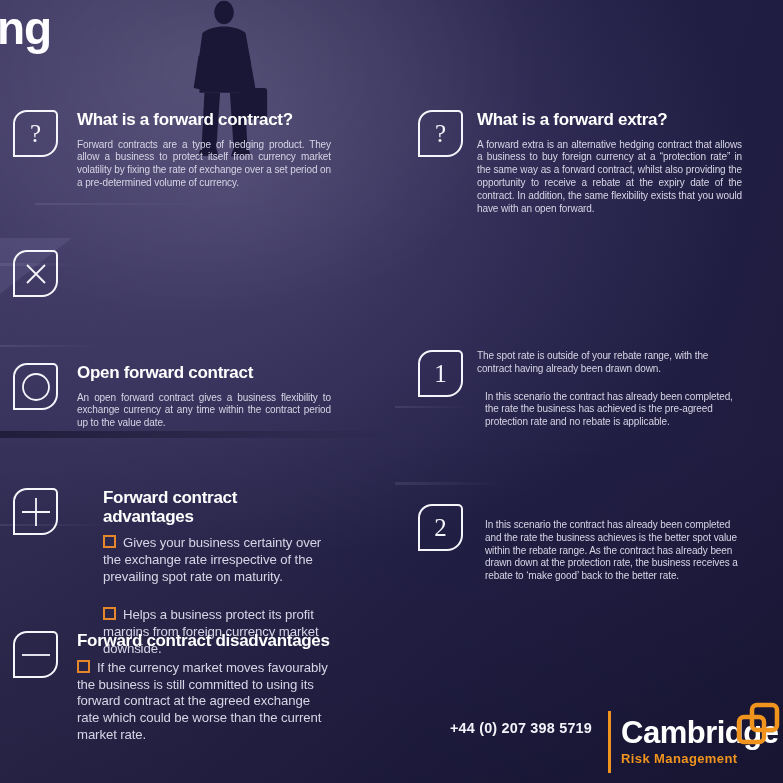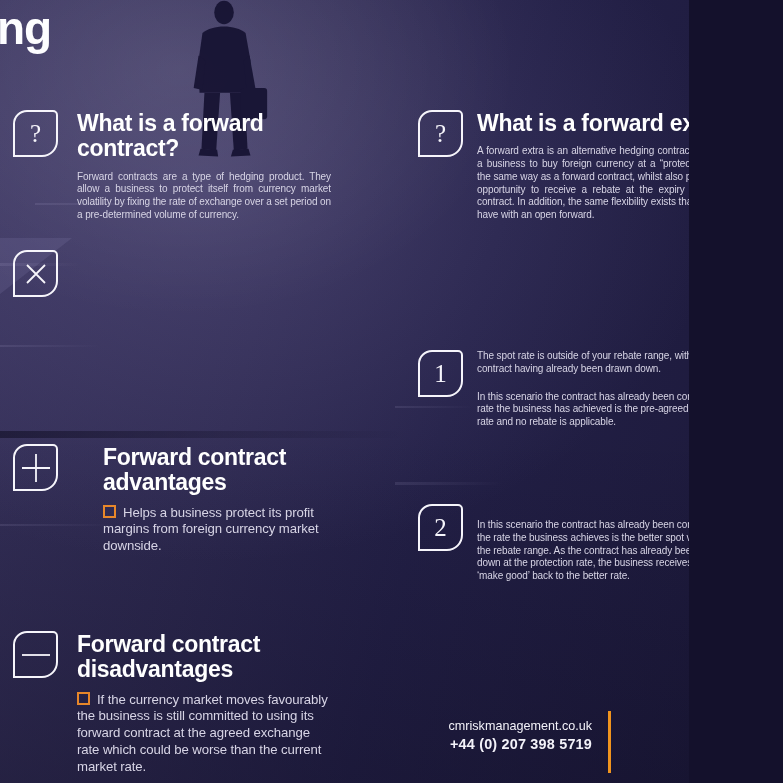--- a/index.html
+++ b/index.html
@@ -4,7 +4,7 @@
 <style>
   html,body{margin:0;padding:0;background:#14112c;}
   .canvas{
-    position:relative;width:689px;height:783px;overflow:hidden;
+    position:relative;width:783px;height:783px;overflow:hidden;
     font-family:"Liberation Sans","DejaVu Sans",sans-serif;
     background:
       radial-gradient(ellipse 520px 380px at 26% 9%, rgba(255,255,255,0.10), rgba(255,255,255,0) 65%),

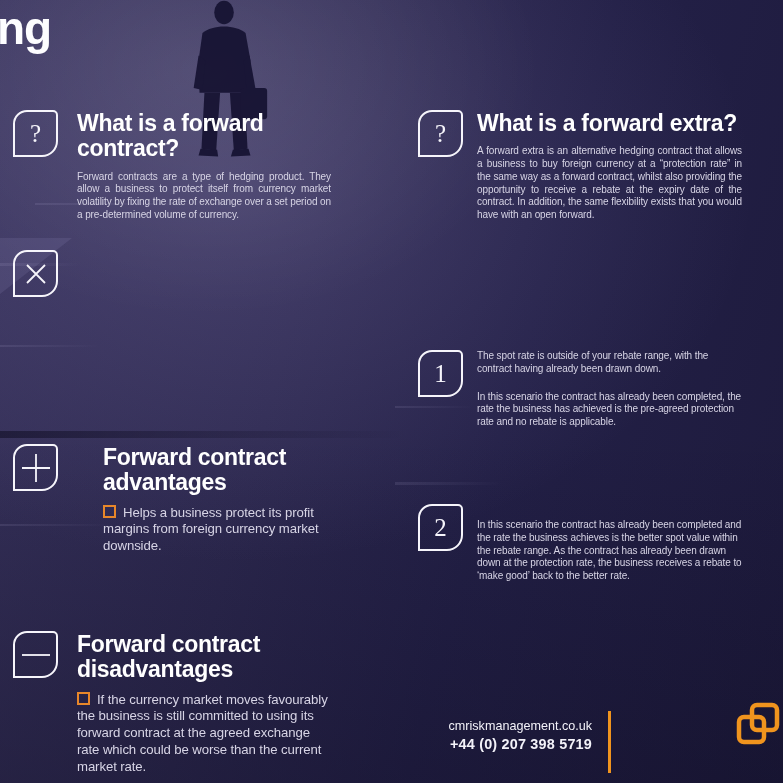--- a/index.html
+++ b/index.html
@@ -34,7 +34,7 @@
   .badge .glyph-txt{font-size:25px;font-weight:400;color:#f6f5fb;line-height:1;
     font-family:"Liberation Serif","DejaVu Serif",serif;}
   .content{flex:1 1 auto;min-width:0;}
-  h2{margin:1px 0 9px;font-size:23px;font-weight:700;color:#fff;letter-spacing:-0.3px;line-height:1.1;}
+  h2{margin:1px 0 9px;font-size:17px;font-weight:700;color:#fff;letter-spacing:-0.3px;line-height:1.1;}
   .body-p{margin:0;font-size:10px;line-height:1.28;color:#d7d4e5;letter-spacing:-0.1px;}
   .just{text-align:justify;}
   .subhead{margin:26px 0 0;font-size:14.2px;font-weight:700;color:#fff;line-height:1.25;width:92%;}

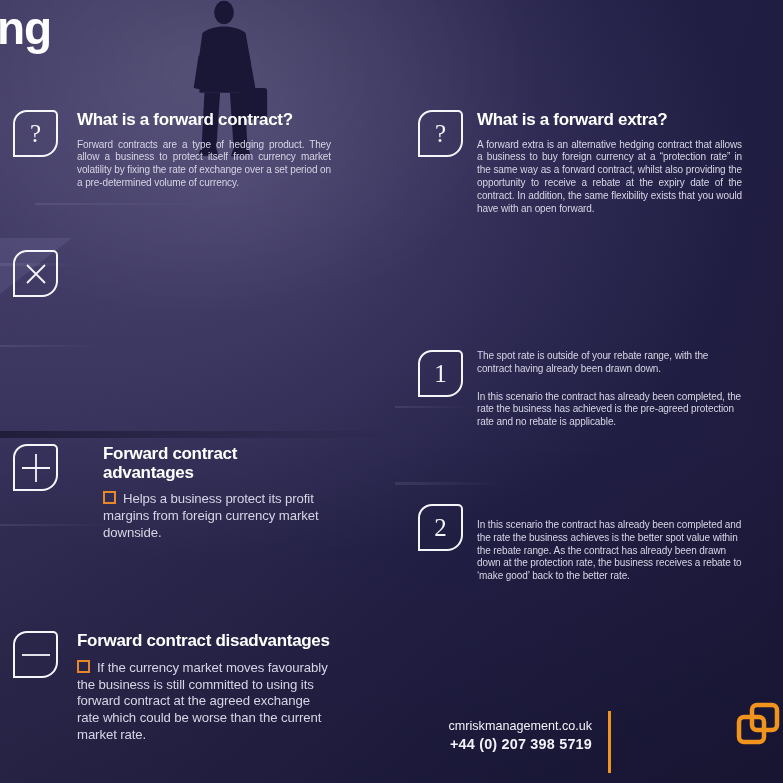--- a/index.html
+++ b/index.html
@@ -100,6 +100,17 @@
     </div>
   </div>
 
+  <div class="sec lcol" style="top:363px;">
+    <div class="badge">
+      <svg width="30" height="30" viewBox="0 0 30 30">
+          <circle cx="15" cy="15" r="13" stroke="#f6f5fb" stroke-width="1.8" fill="none"></circle>
+        </svg>
+    </div>
+    <div class="content">
+      <h2>Open forward contract</h2>
+      <p class="body-p just">An open forward contract gives a business flexibility to exchange currency at any time within the contract period up to the value date.</p>
+    </div>
+  </div>
 
   <div class="sec lcol" style="top:444px;gap:45px;">
     <div class="badge">

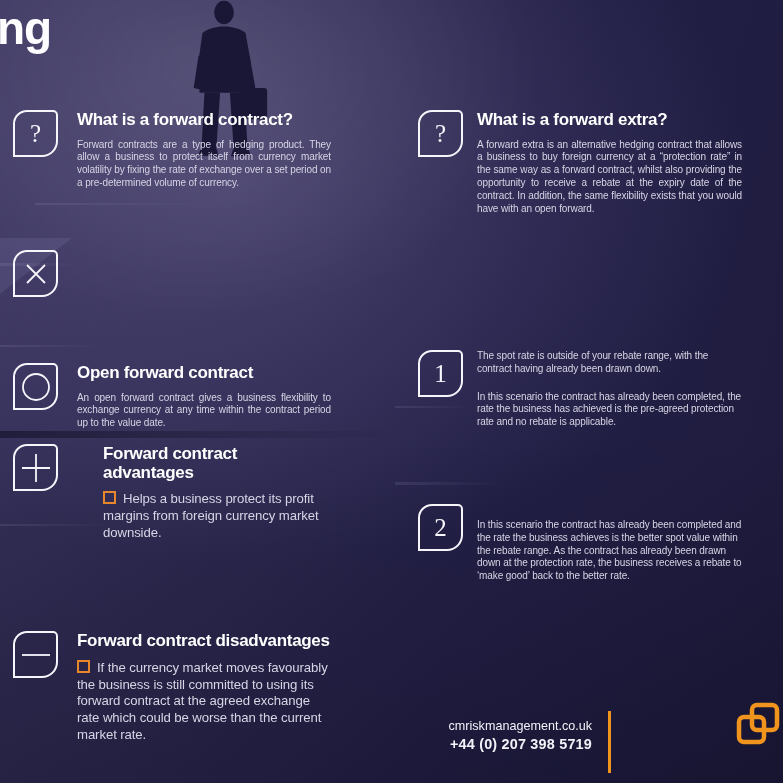--- a/index.html
+++ b/index.html
@@ -42,7 +42,7 @@
   .bullet + .bullet{margin-top:21px;}
   .bsq{display:inline-block;width:9px;height:9px;border:2px solid #e8872a;
     margin-right:7px;vertical-align:-1px;}
-  .detail{margin-top:15px;}
+  .detail{margin-top:15px;margin-left:8px;}
   
   .contact{position:absolute;left:400px;top:718px;width:192px;text-align:right;
     color:#f3f2f9;font-size:12.6px;line-height:1.3;}

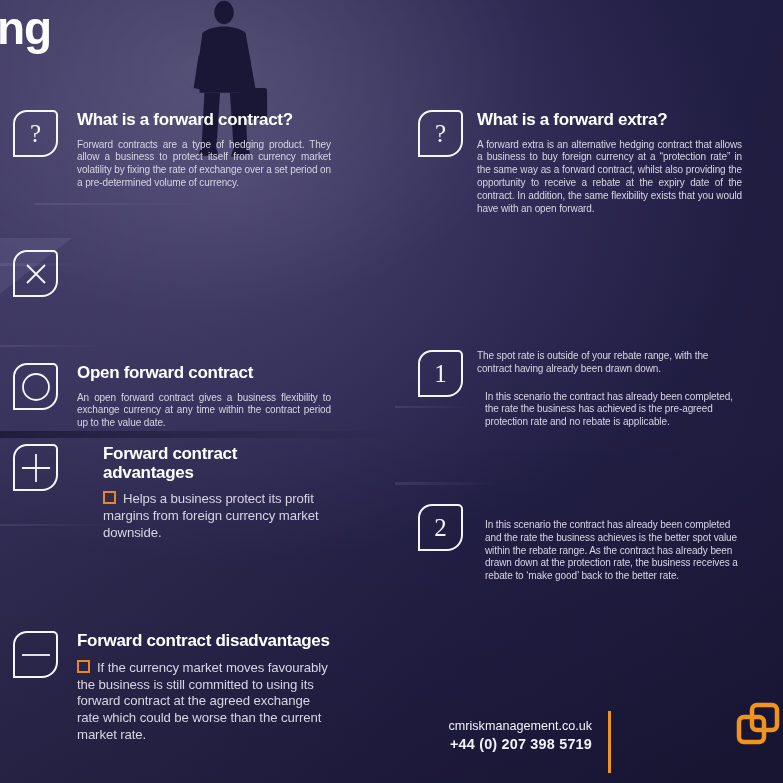--- a/index.html
+++ b/index.html
@@ -112,7 +112,7 @@
     </div>
   </div>
 
-  <div class="sec lcol" style="top:444px;gap:45px;">
+  <div class="sec lcol" style="top:488px;gap:45px;">
     <div class="badge">
       <svg width="32" height="32" viewBox="0 0 32 32">
           <path d="M16,2 L16,30 M2,16 L30,16" stroke="#f6f5fb" stroke-width="1.8" fill="none"></path>

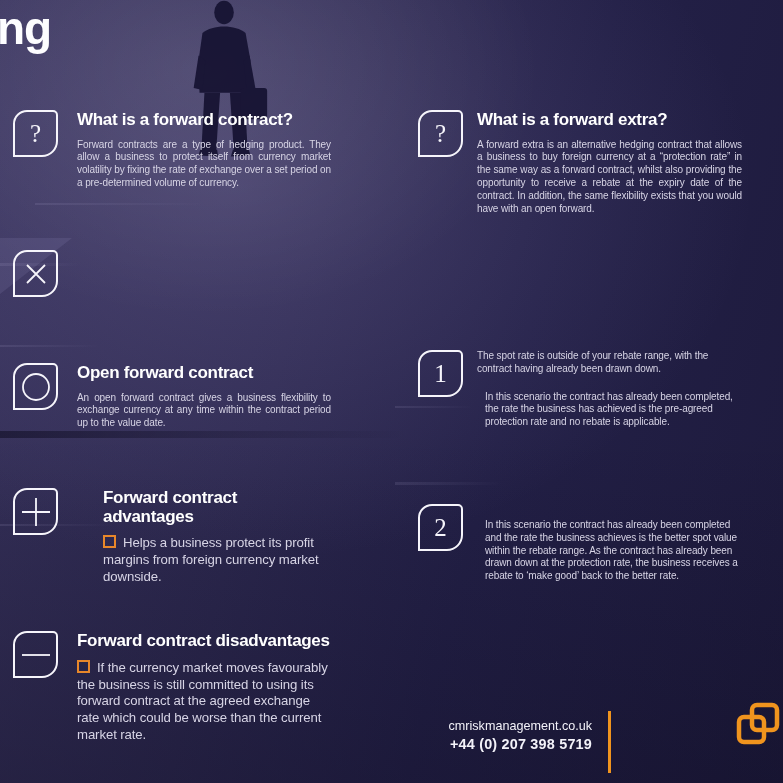--- a/index.html
+++ b/index.html
@@ -120,6 +120,7 @@
     </div>
     <div class="content">
       <h2>Forward contract advantages</h2>
+      <p class="bullet"><span class="bsq"></span><span>Gives your business certainty over the exchange rate irrespective of the prevailing spot rate on maturity.</span></p>
       <p class="bullet"><span class="bsq"></span><span>Helps a business protect its profit margins from foreign currency market downside.</span></p>
     </div>
   </div>

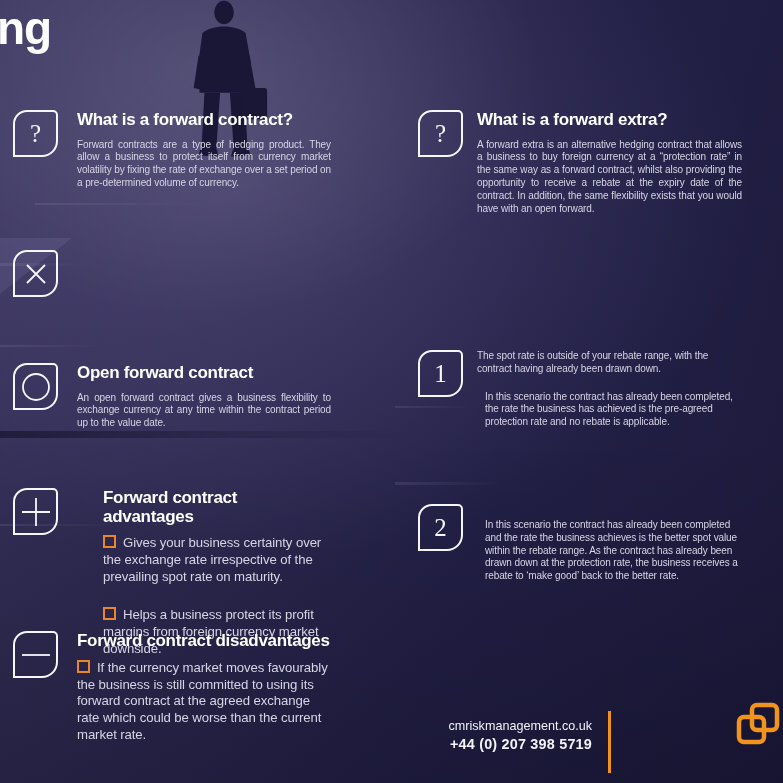--- a/index.html
+++ b/index.html
@@ -167,7 +167,6 @@
   </div>
 
   <div class="contact">
-    <div>cmriskmanagement.co.uk</div>
     <div class="phone">+44 (0) 207 398 5719</div>
   </div>
   <div class="divider"></div>

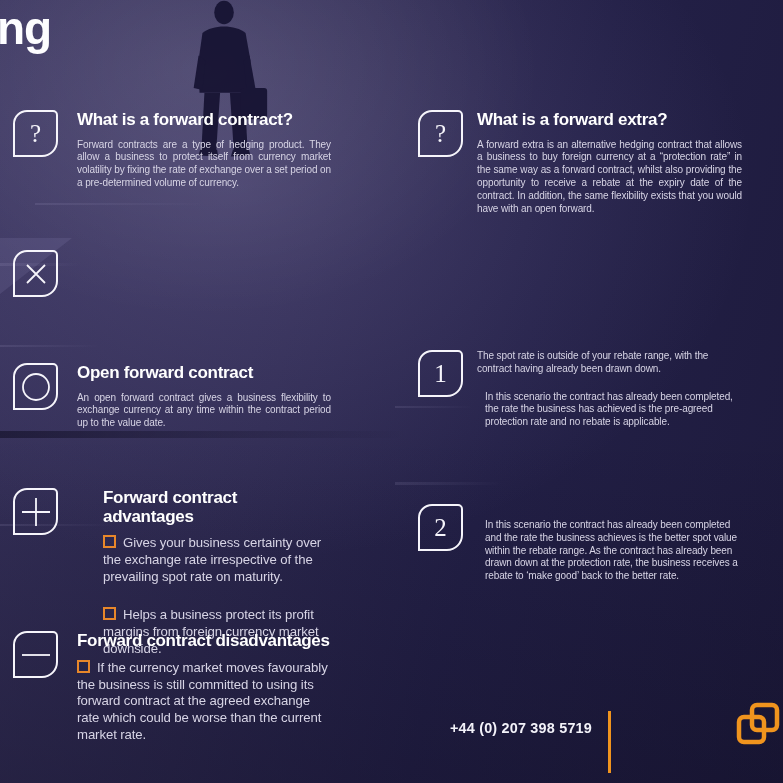--- a/index.html
+++ b/index.html
@@ -170,6 +170,10 @@
     <div class="phone">+44 (0) 207 398 5719</div>
   </div>
   <div class="divider"></div>
+  <div class="brand">
+    <div class="brand-name">Cambridge</div>
+    <div class="brand-tag">Risk Management</div>
+  </div>
   <svg class="brand-logo" width="44" height="48" viewBox="0 0 44 48" aria-hidden="true">
     <rect x="3" y="17" width="25" height="25" rx="5" fill="none" stroke="#F0941E" stroke-width="4.5"></rect>
     <rect x="16" y="5" width="25" height="25" rx="5" fill="none" stroke="#F0941E" stroke-width="4.5"></rect>

